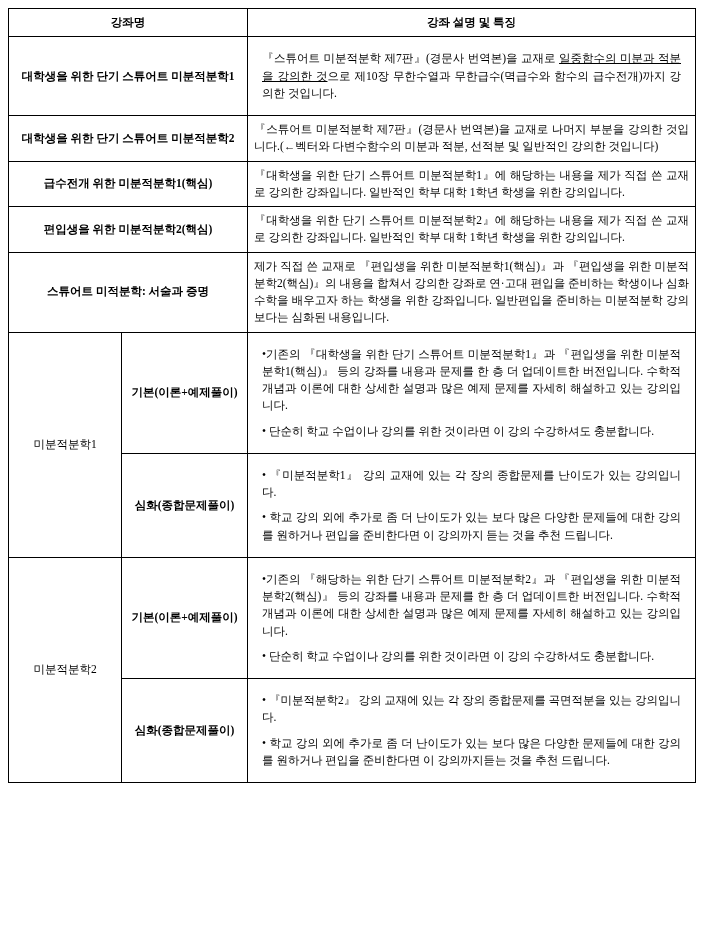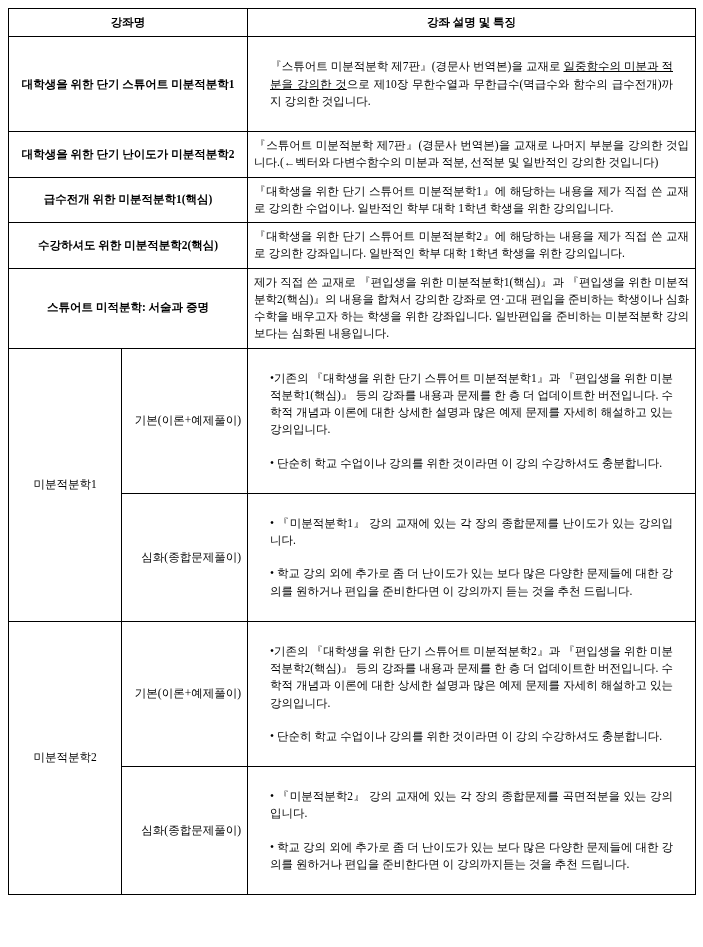--- a/index.html
+++ b/index.html
@@ -62,7 +62,7 @@
     vertical-align: middle;
   }
   td.desc-cell p {
-    margin: 16px;
+    margin: 8px;
   }
   .u { text-decoration: underline; }
   .bullet { display: block; }

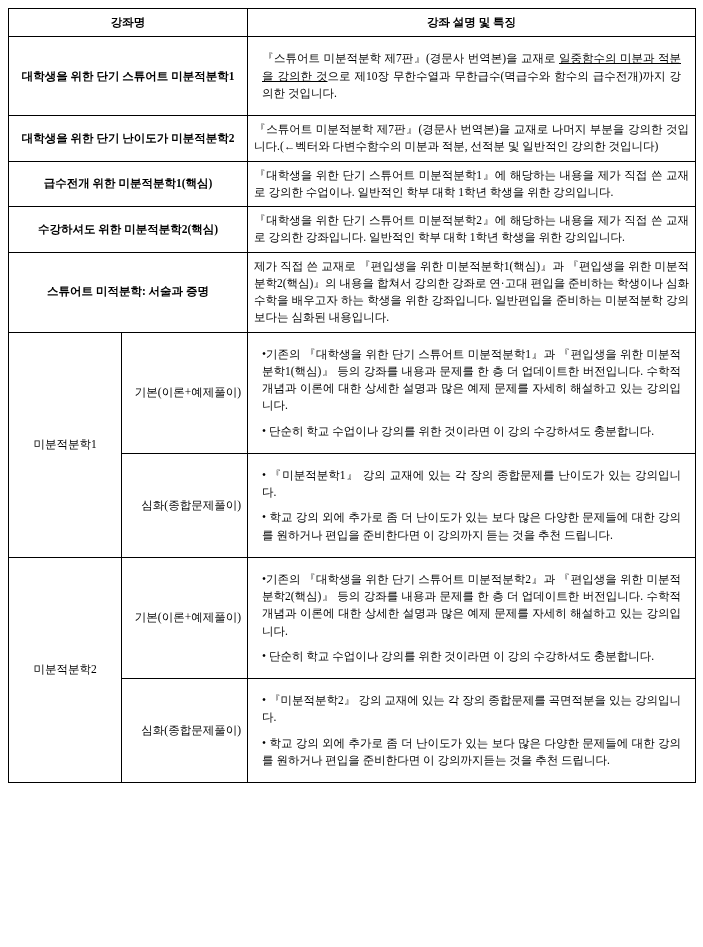--- a/index.html
+++ b/index.html
@@ -94,7 +94,7 @@
       </tr>
 
       <tr>
-        <td class="name-cell" colspan="2">대학생을 위한 단기 난이도가 미분적분학2</td>
+        <td class="name-cell" colspan="2">대학생을 위한 단기 스튜어트 미분적분학2</td>
         <td class="desc-cell">『스튜어트 미분적분학 제7판』(경문사 번역본)을 교재로 나머지 부분을 강의한 것입니다.(←벡터와 다변수함수의 미분과 적분, 선적분 및 일반적인 강의한 것입니다)</td>
       </tr>
 

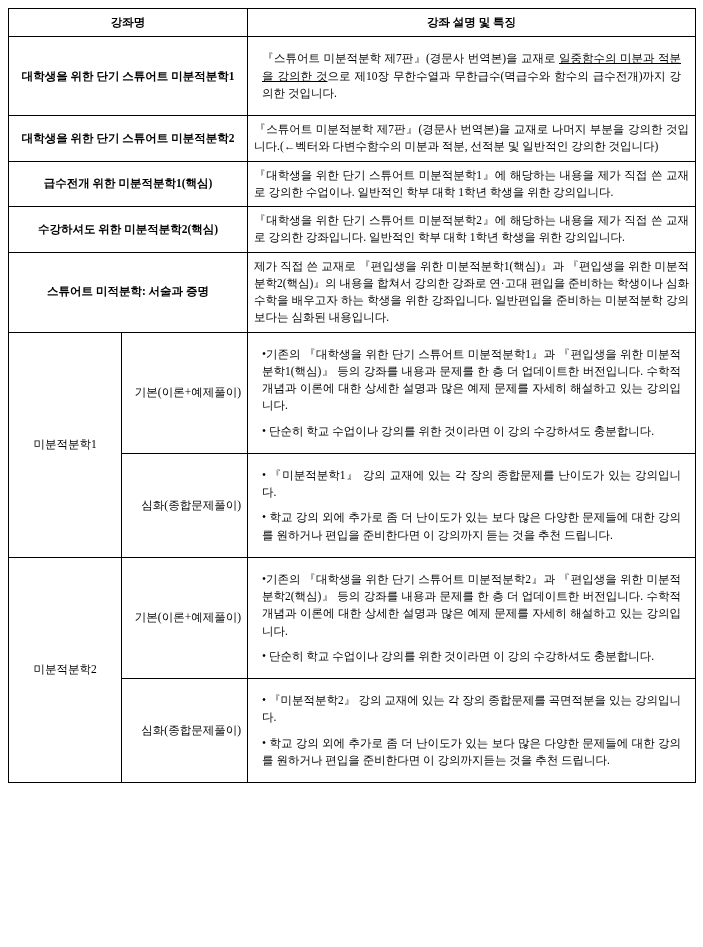--- a/index.html
+++ b/index.html
@@ -100,7 +100,7 @@
 
       <tr>
         <td class="name-cell" colspan="2">급수전개 위한 미분적분학1(핵심)</td>
-        <td class="desc-cell">『대학생을 위한 단기 스튜어트 미분적분학1』에 해당하는 내용을 제가 직접 쓴 교재로 강의한 수업이나. 일반적인 학부 대학 1학년 학생을 위한 강의입니다.</td>
+        <td class="desc-cell">『대학생을 위한 단기 스튜어트 미분적분학1』에 해당하는 내용을 제가 직접 쓴 교재로 강의한 강좌입니다. 일반적인 학부 대학 1학년 학생을 위한 강의입니다.</td>
       </tr>
 
       <tr>

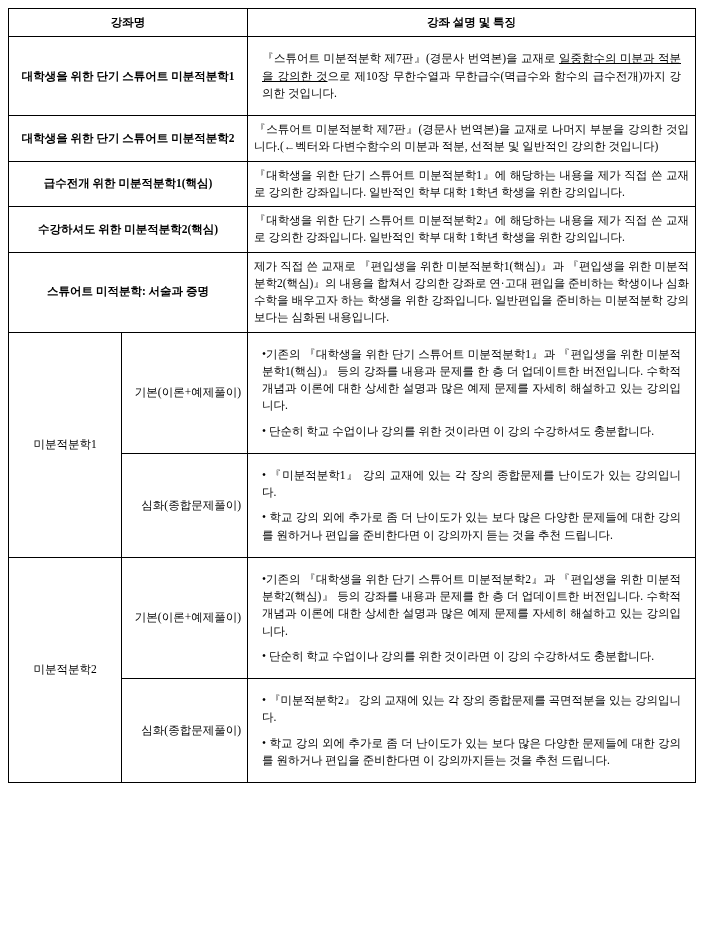--- a/index.html
+++ b/index.html
@@ -104,7 +104,7 @@
       </tr>
 
       <tr>
-        <td class="name-cell" colspan="2">수강하셔도 위한 미분적분학2(핵심)</td>
+        <td class="name-cell" colspan="2">편입생을 위한 미분적분학2(핵심)</td>
         <td class="desc-cell">『대학생을 위한 단기 스튜어트 미분적분학2』에 해당하는 내용을 제가 직접 쓴 교재로 강의한 강좌입니다. 일반적인 학부 대학 1학년 학생을 위한 강의입니다.</td>
       </tr>
 

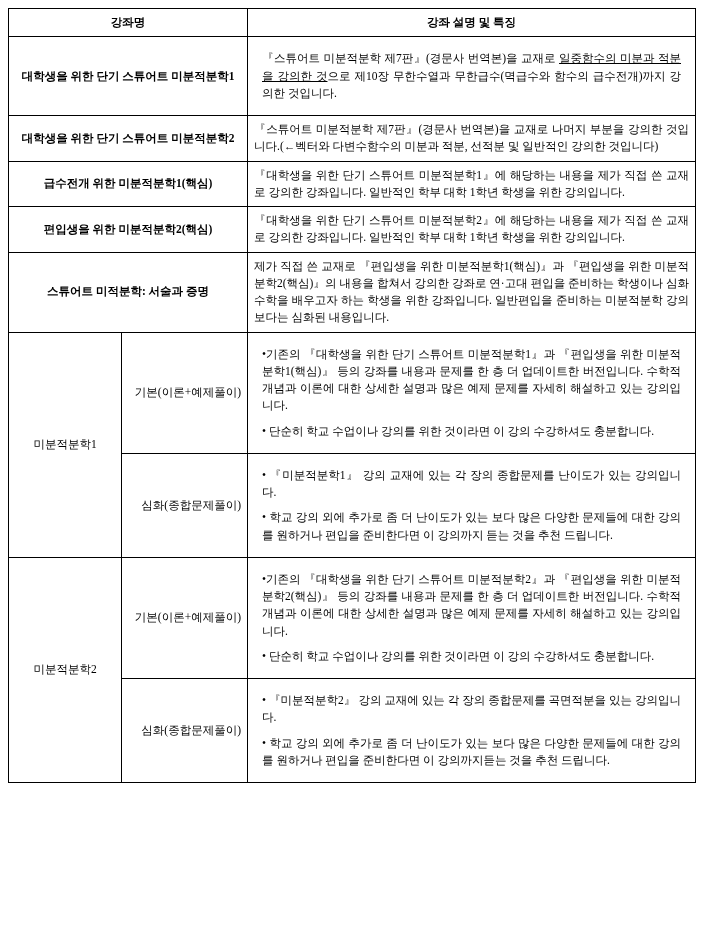--- a/index.html
+++ b/index.html
@@ -50,8 +50,8 @@
     font-size: 12px;
   }
   td.sub-cell {
-    text-align: right;
-    font-weight: normal;
+    text-align: center;
+    font-weight: bold;
     font-size: 11.5px;
   }
   td.desc-cell {

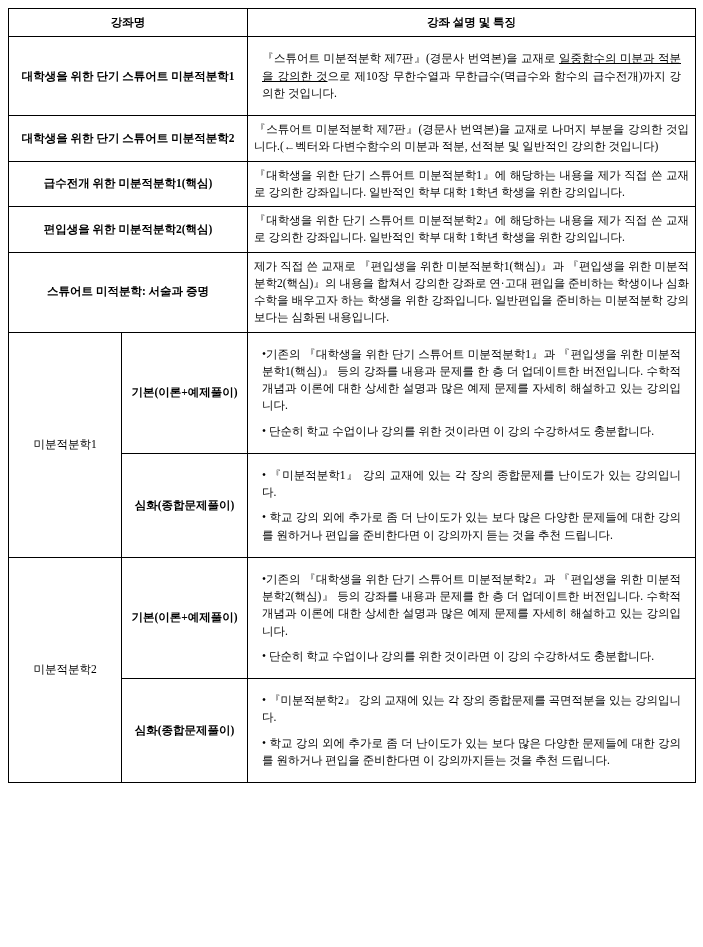--- a/index.html
+++ b/index.html
@@ -133,7 +133,7 @@
         <td class="group-cell" rowspan="2">미분적분학2</td>
         <td class="sub-cell">기본(이론+예제풀이)</td>
         <td class="desc-cell">
-          <p class="bullet">•기존의 『대학생을 위한 단기 스튜어트 미분적분학2』과 『편입생을 위한 미분적분학2(핵심)』 등의 강좌를 내용과 문제를 한 층 더 업데이트한 버전입니다. 수학적 개념과 이론에 대한 상세한 설명과 많은 예제 문제를 자세히 해설하고 있는 강의입니다.</p>
+          <p class="bullet">•기존의 『해당하는 위한 단기 스튜어트 미분적분학2』과 『편입생을 위한 미분적분학2(핵심)』 등의 강좌를 내용과 문제를 한 층 더 업데이트한 버전입니다. 수학적 개념과 이론에 대한 상세한 설명과 많은 예제 문제를 자세히 해설하고 있는 강의입니다.</p>
           <p class="bullet">• 단순히 학교 수업이나 강의를 위한 것이라면 이 강의 수강하셔도 충분합니다.</p>
         </td>
       </tr>

